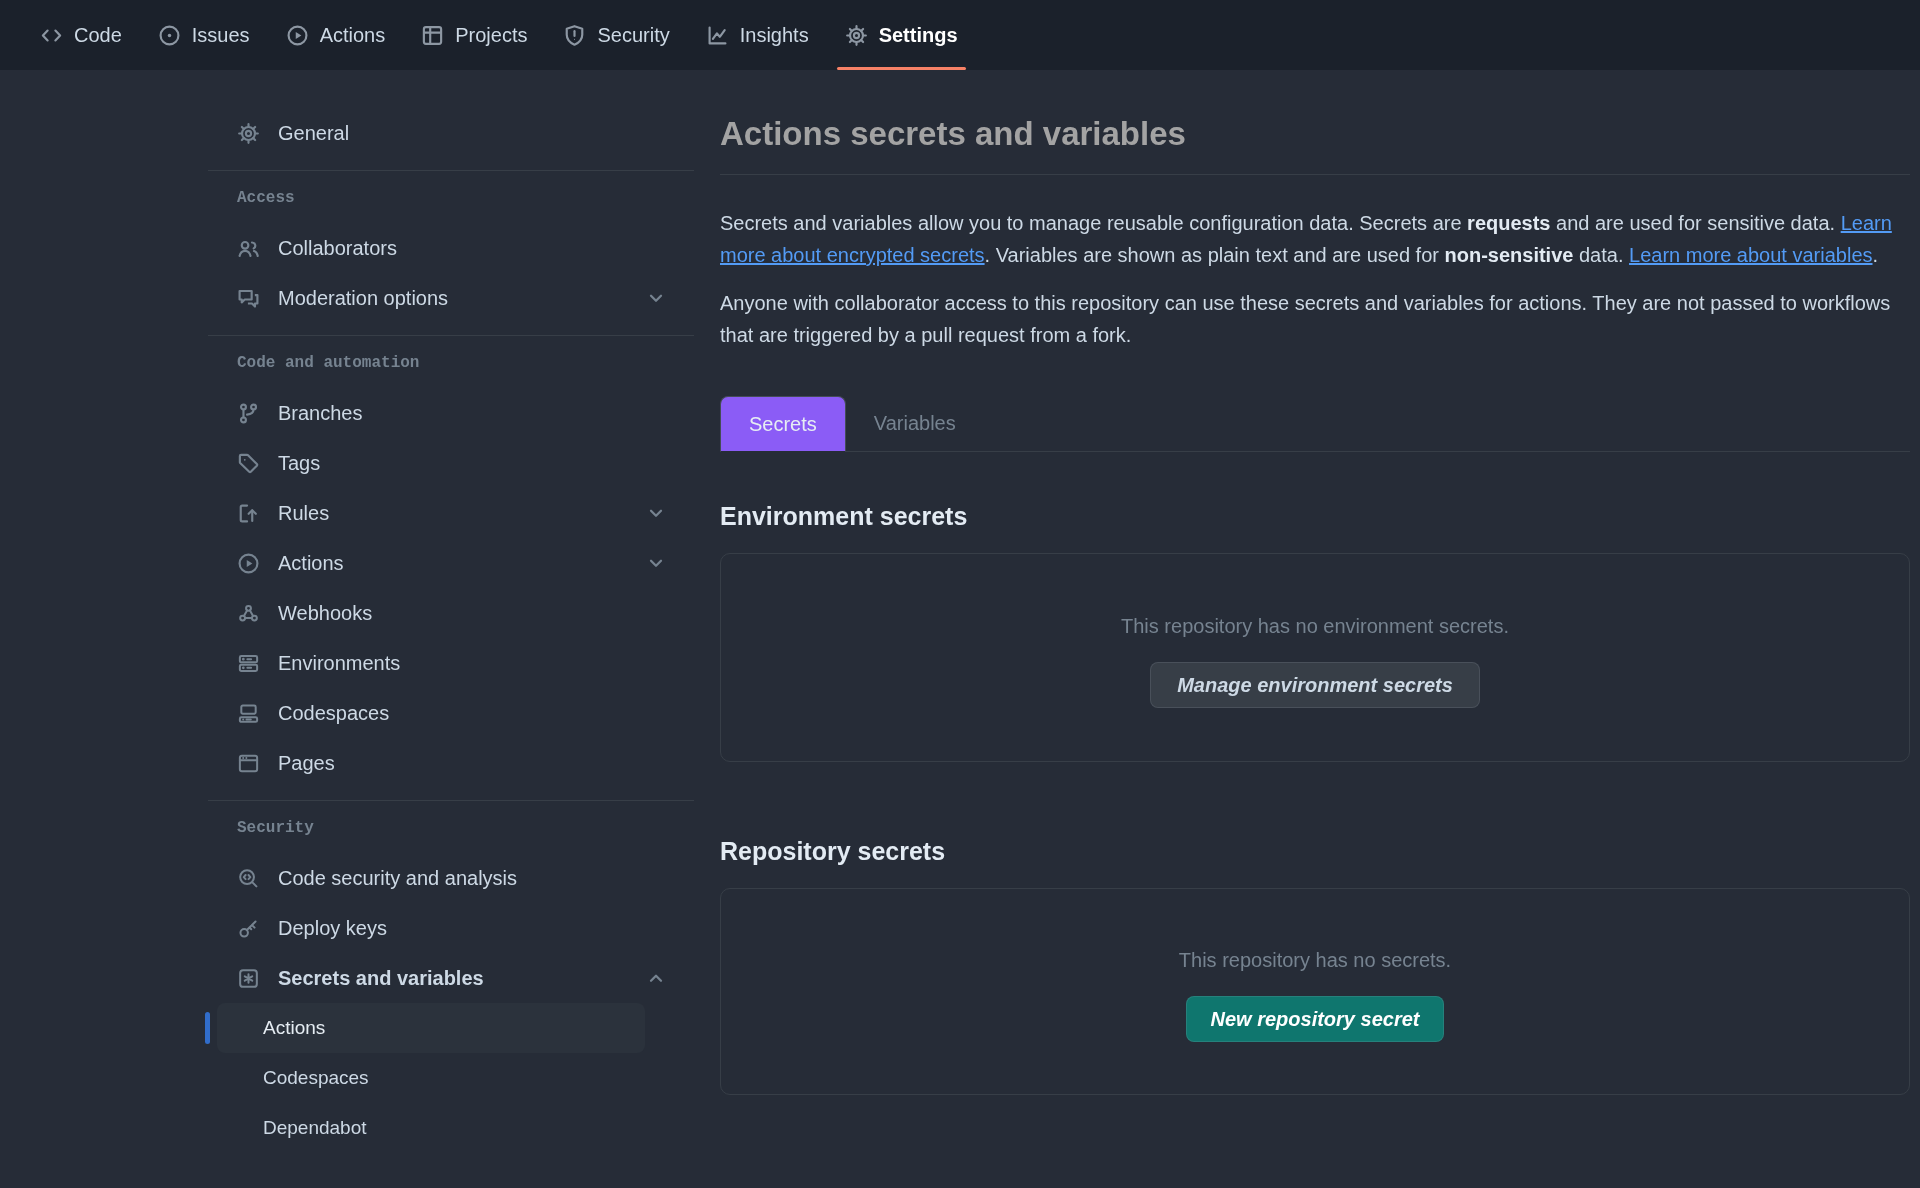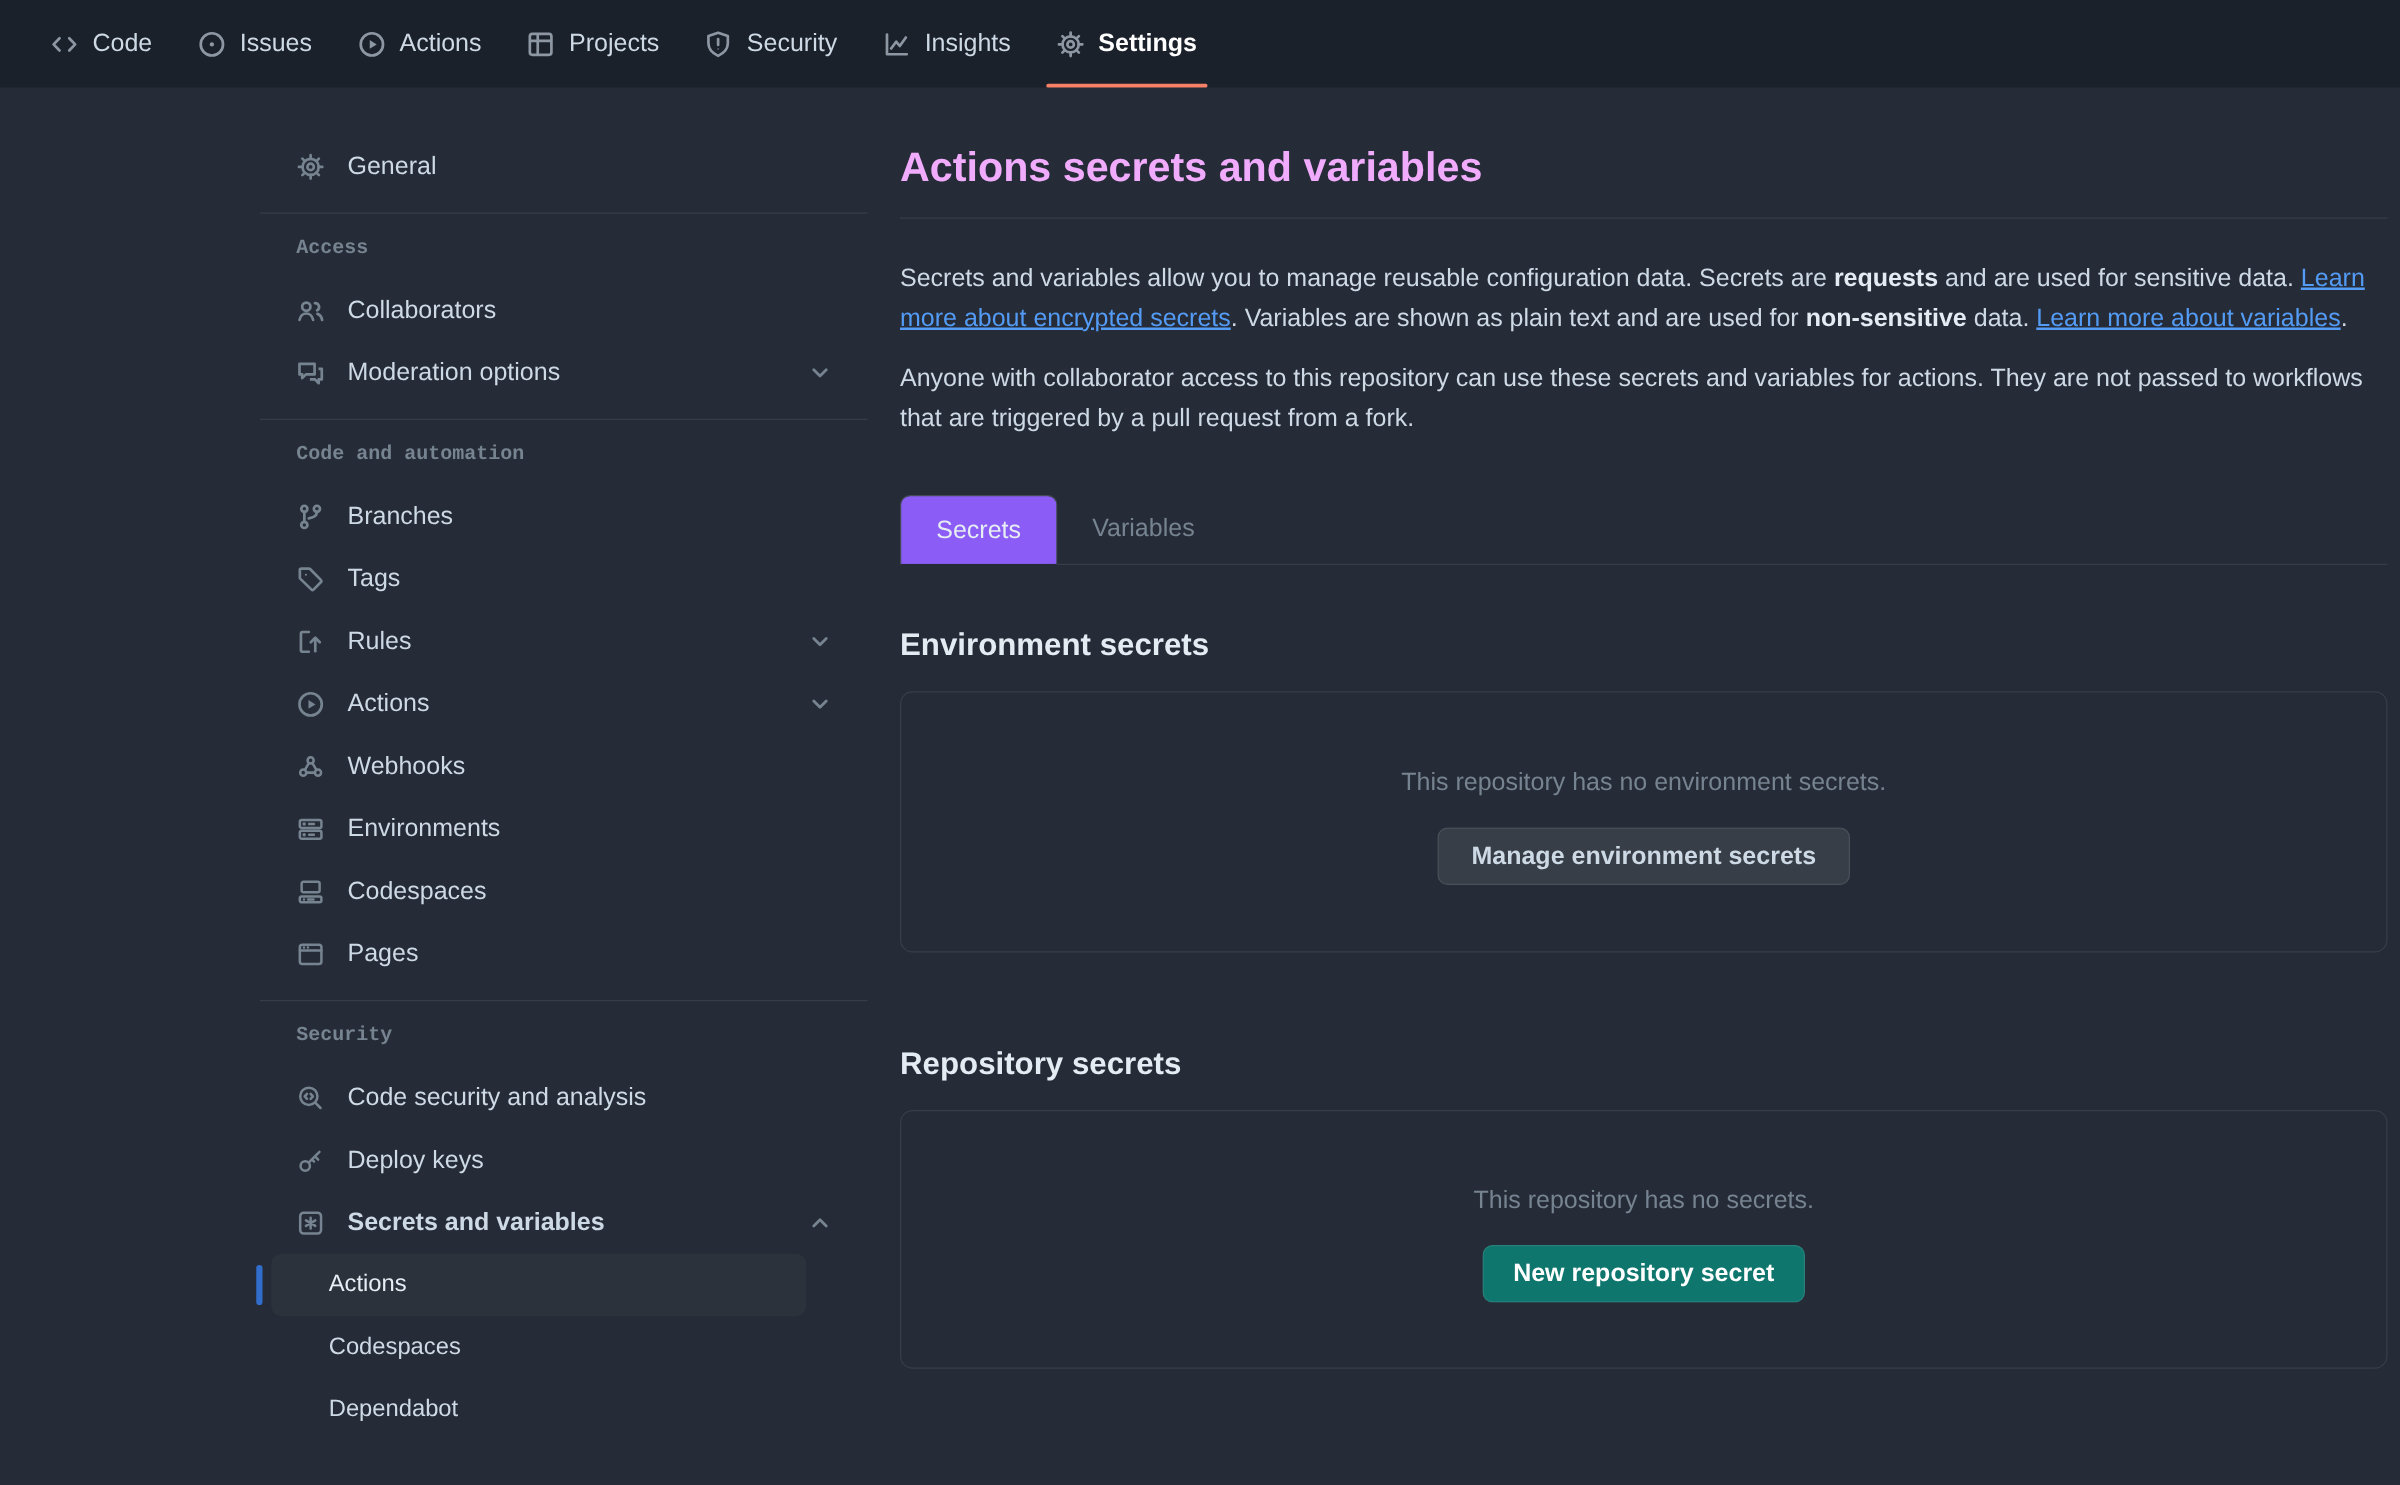--- a/index.html
+++ b/index.html
@@ -73,7 +73,7 @@
   .page-title {
     margin: 6px 0 0; padding-bottom: 20px;
     border-bottom: 1px solid #373e47;
-    font-size: 33px; font-weight: 600; color: #f0abfc; line-height: 40px;
+    font-size: 33px; font-weight: 600; color: #a3a3a3; line-height: 40px;
   }
   .intro p { font-size: 20px; line-height: 32px; margin: 0; }
   .intro .p1 { margin-top: 32px; }

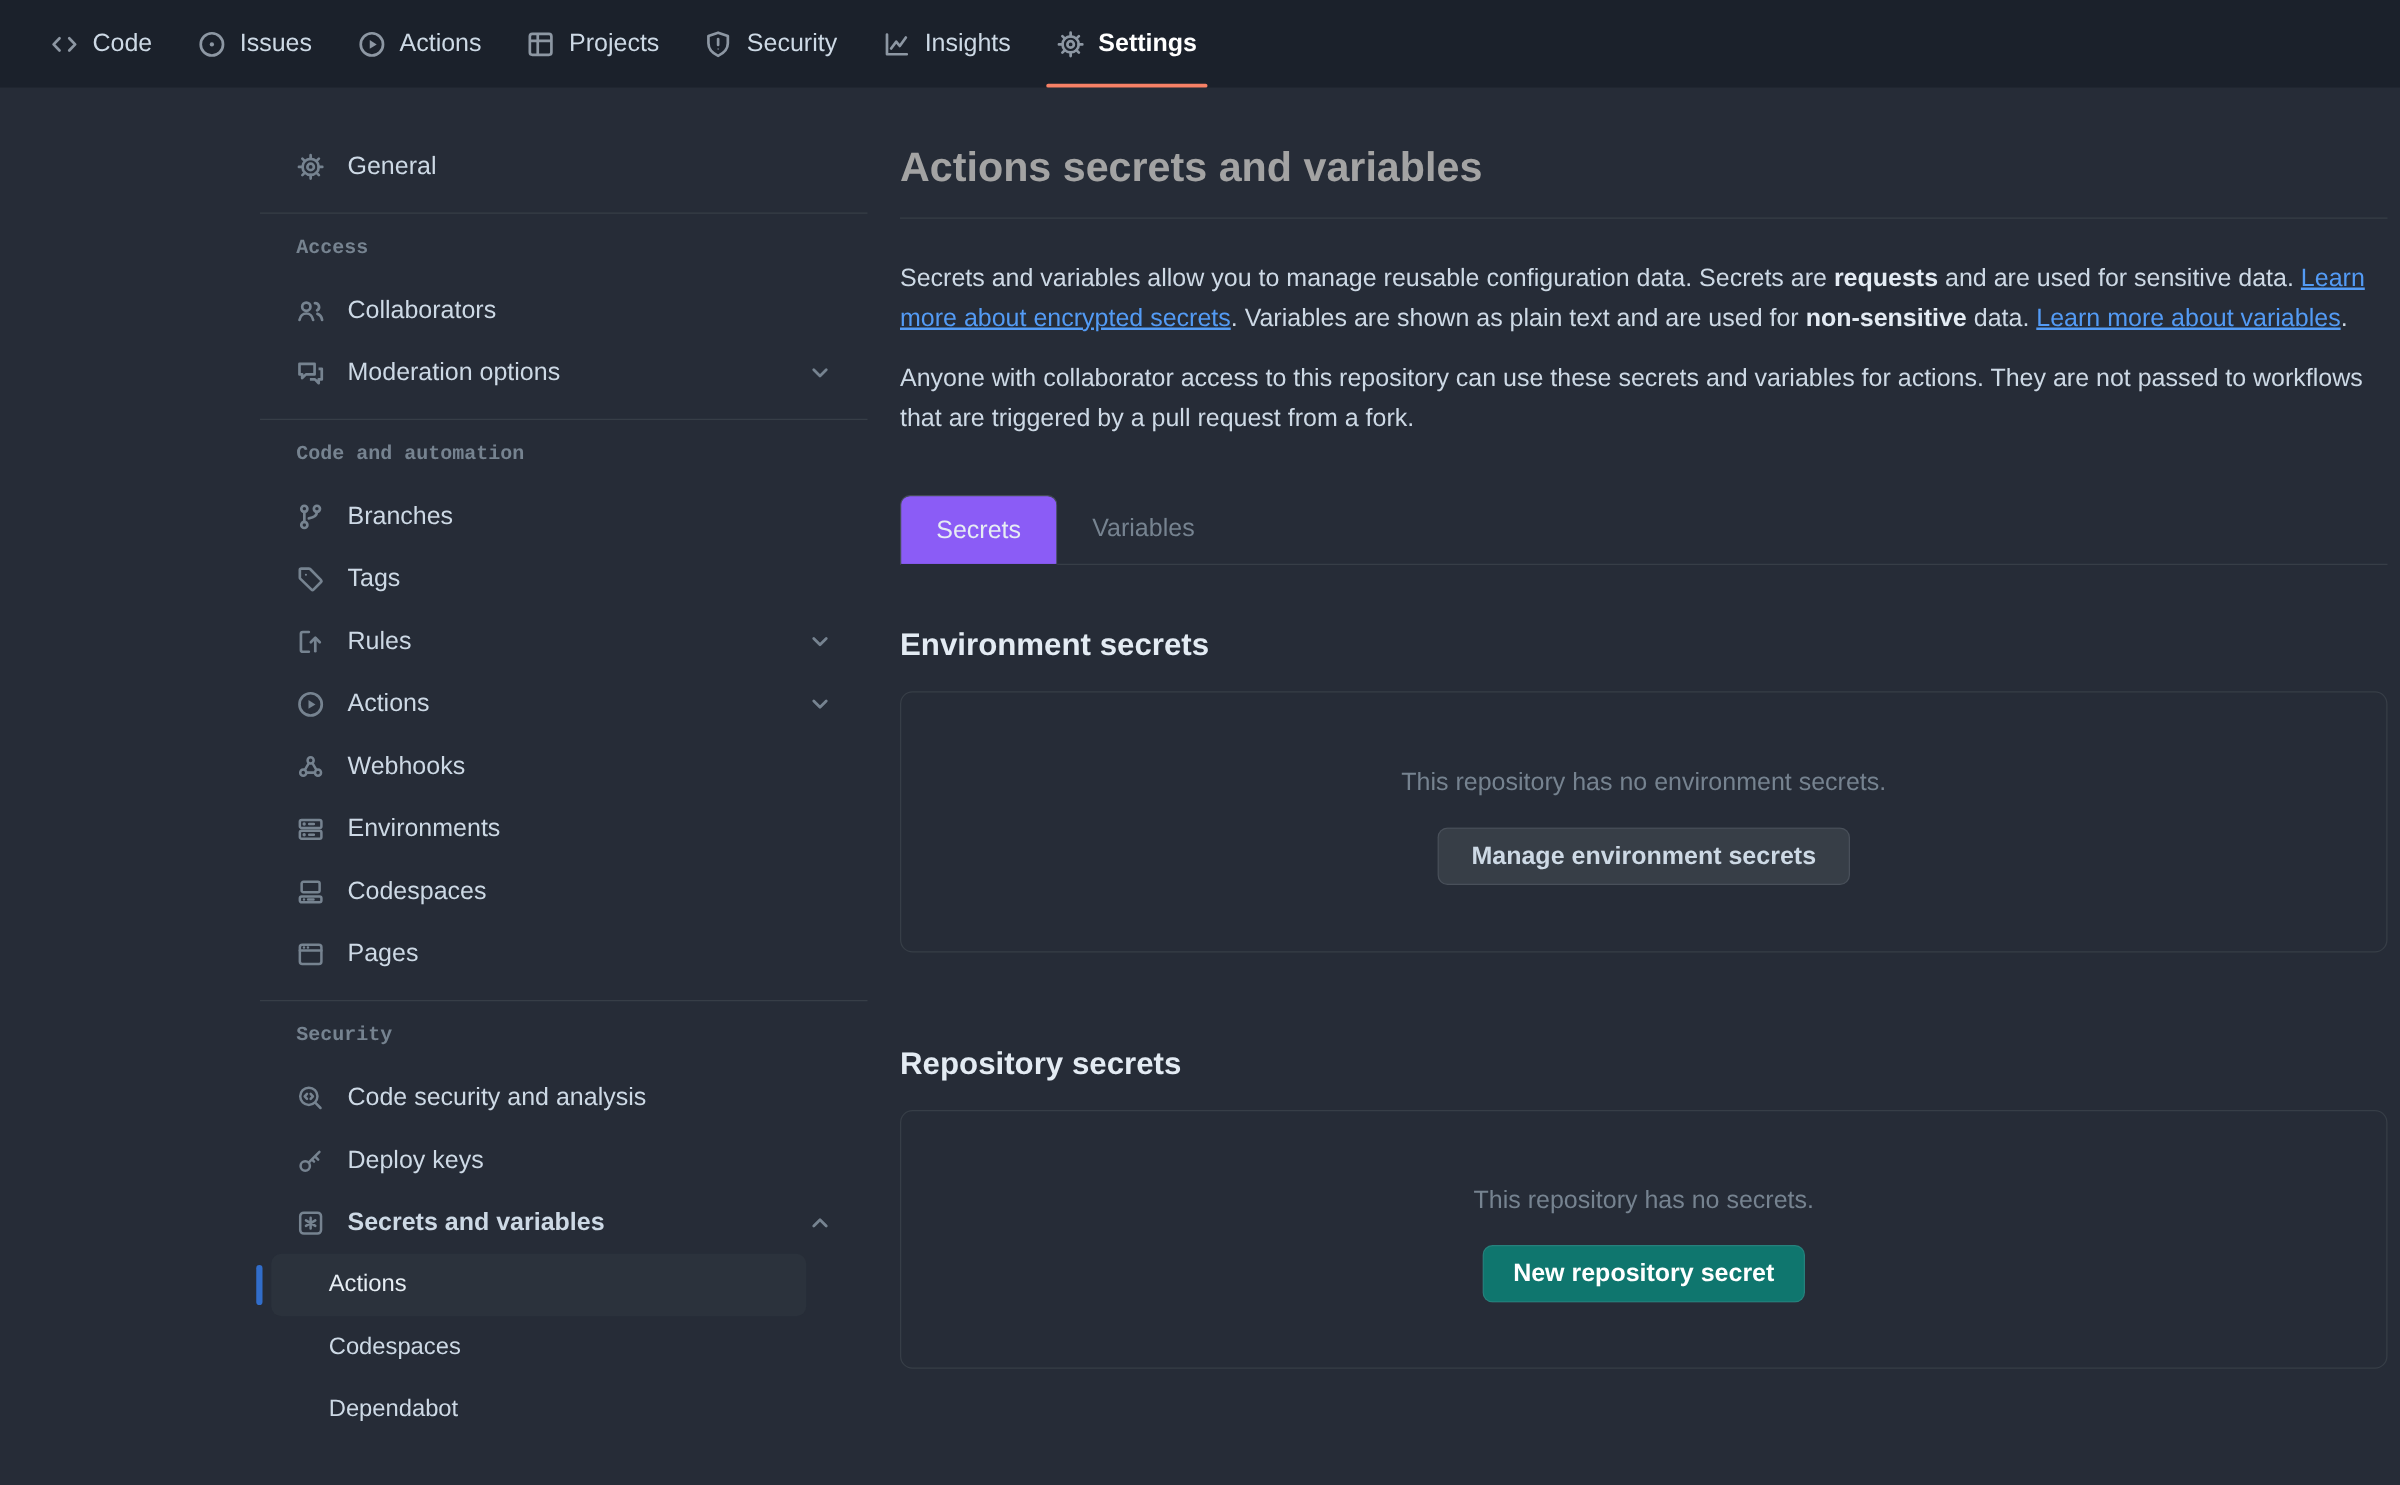--- a/index.html
+++ b/index.html
@@ -115,7 +115,7 @@
     margin-top: 24px; height: 46px;
     display: inline-flex; align-items: center;
     border-radius: 8px; font-size: 20px; font-weight: 700;
-    cursor: pointer; line-height: 1;
+    cursor: pointer; line-height: 1; font-style: italic;
   }
   .btn-secondary {
     padding: 0 26px;

